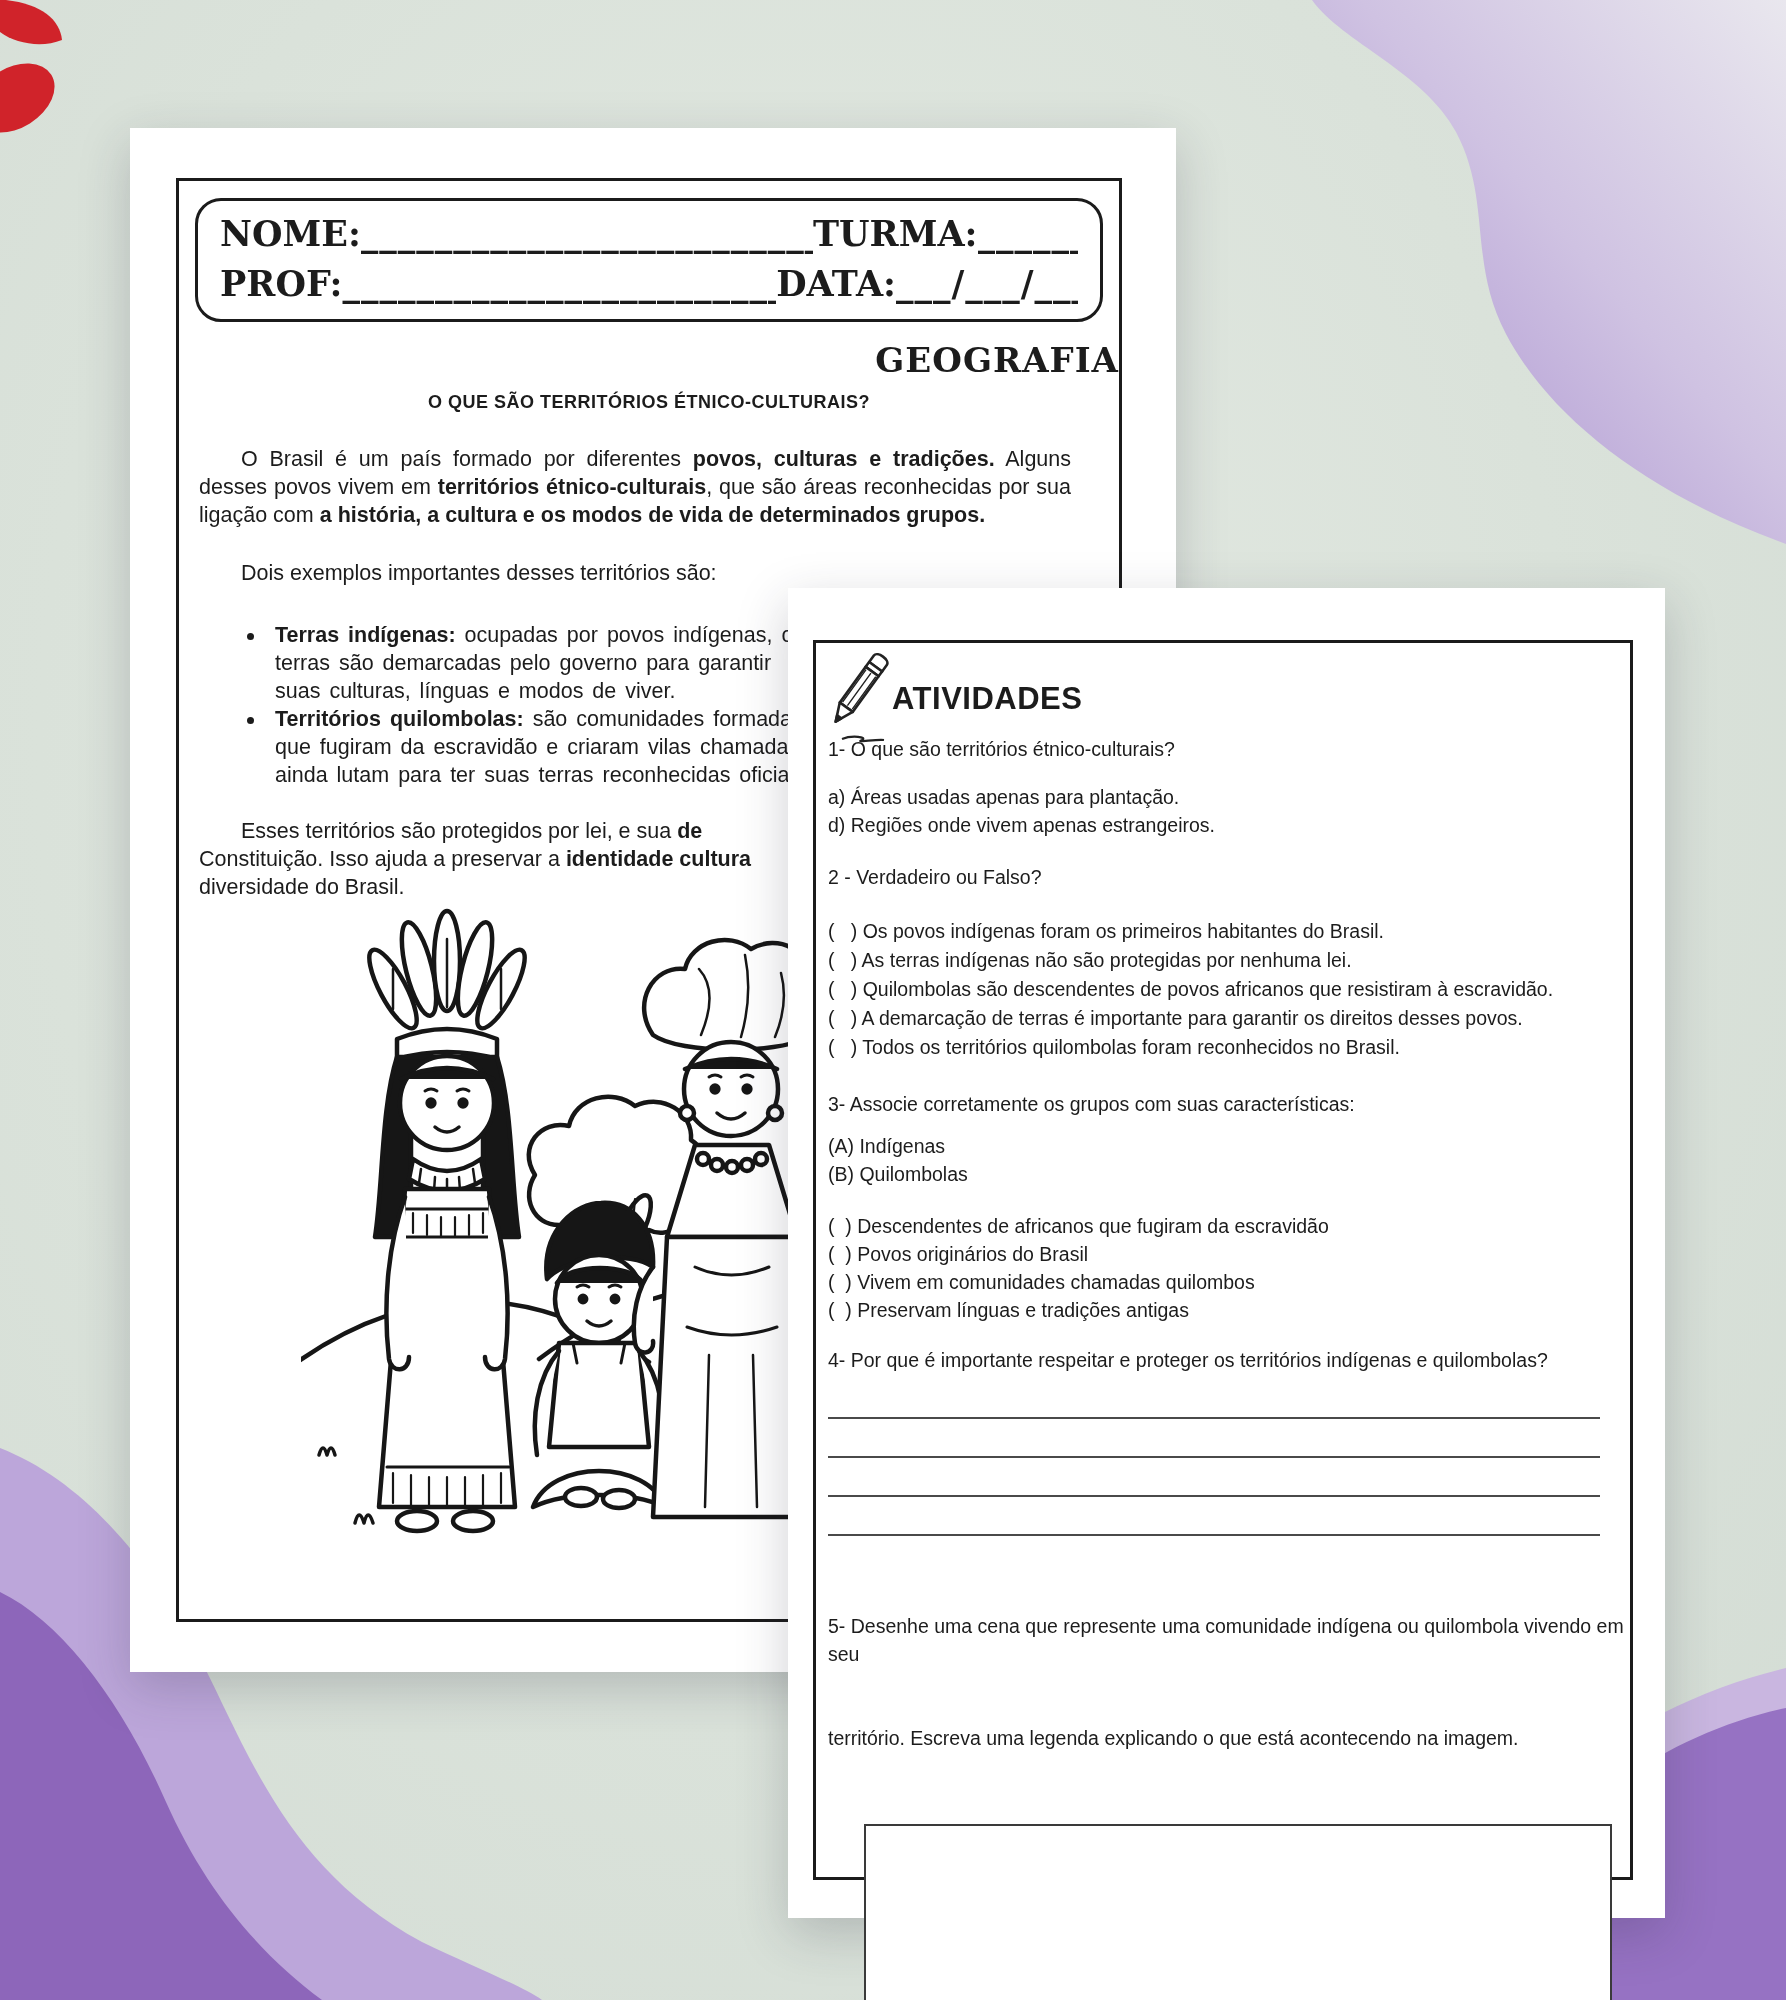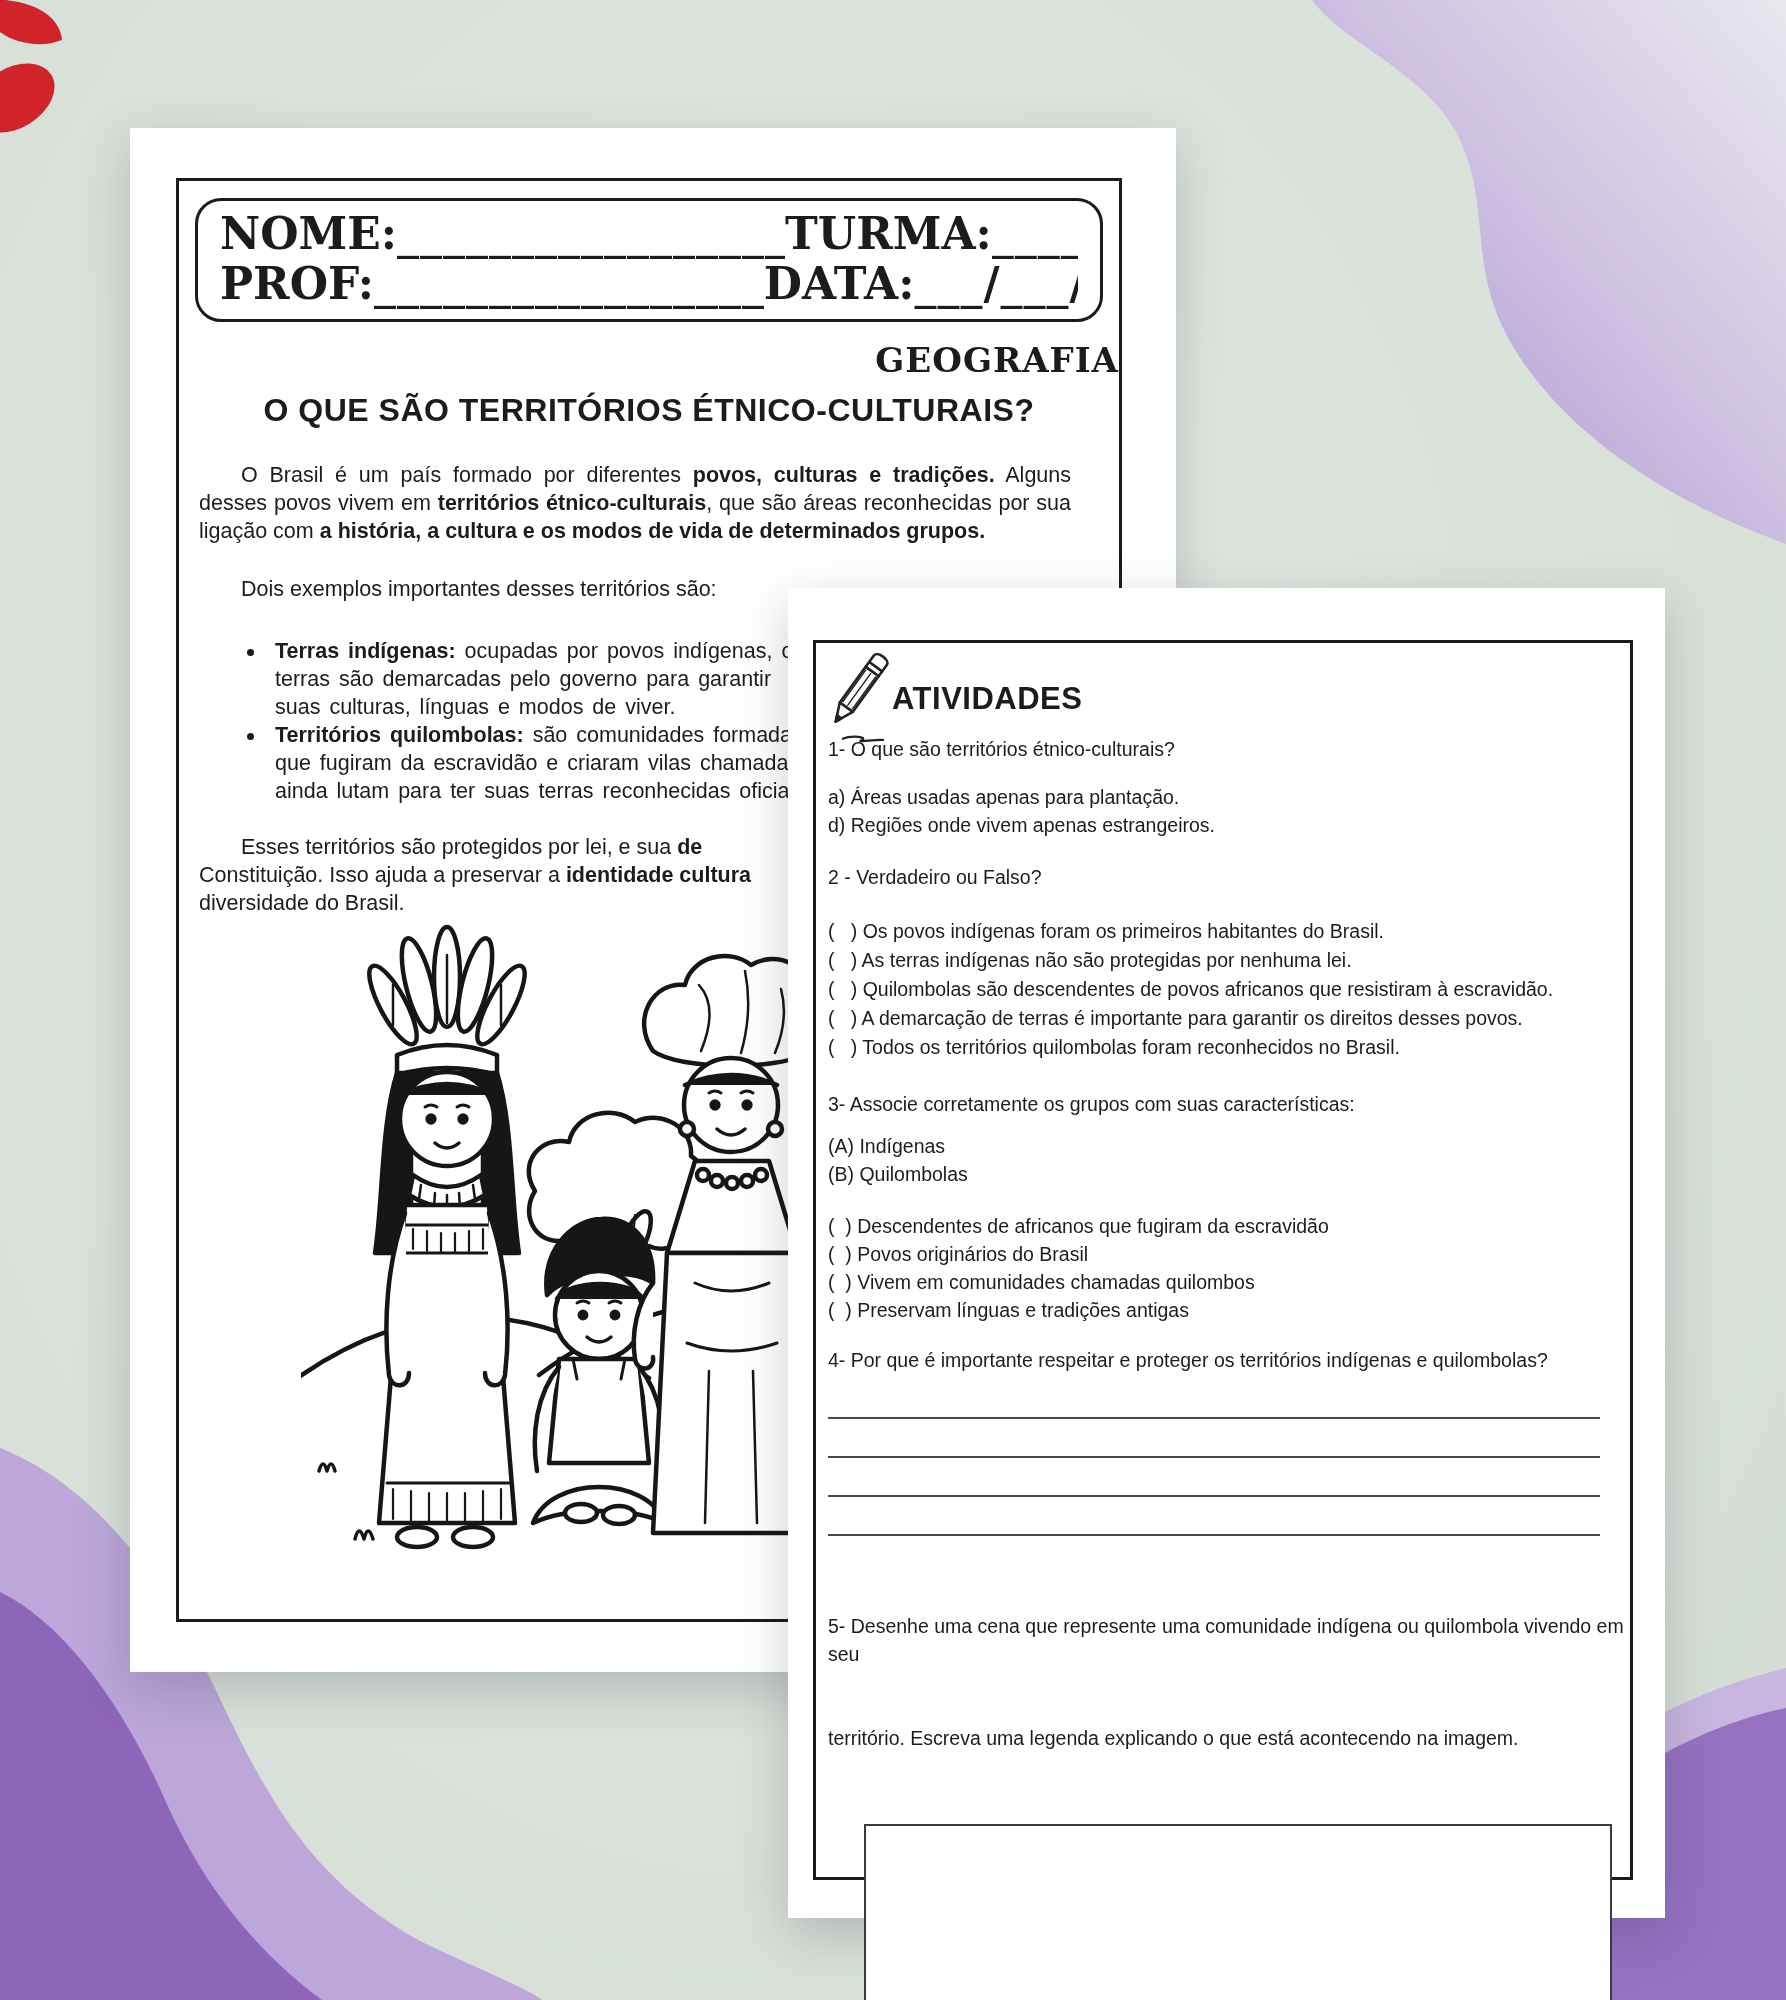--- a/index.html
+++ b/index.html
@@ -11,7 +11,7 @@
   .page1{left:130px;top:128px;width:1046px;height:1544px;z-index:1;}
   .p1border{position:absolute;left:46px;top:50px;width:946px;height:1444px;border:3px solid #1b1b1b;box-sizing:border-box;}
   .namebox{margin:17px 16px 0 16px;border:3px solid #1b1b1b;border-radius:26px;padding:8px 22px 10px 22px;}
-  .namerow{display:flex;align-items:baseline;font-family:"DejaVu Serif", serif;font-weight:bold;font-size:44px;line-height:50px;white-space:nowrap;overflow:hidden;}
+  .namerow{display:flex;align-items:baseline;font-family:"DejaVu Serif", serif;font-weight:bold;font-size:35px;line-height:50px;white-space:nowrap;overflow:hidden;}
   .namerow .lbl{flex:0 0 auto;}
   .namerow .fill{letter-spacing:1px;overflow:hidden;}
   .subject{font-family:"DejaVu Serif", serif;font-weight:bold;font-size:34px;text-align:right;margin-top:18px;letter-spacing:1px;}

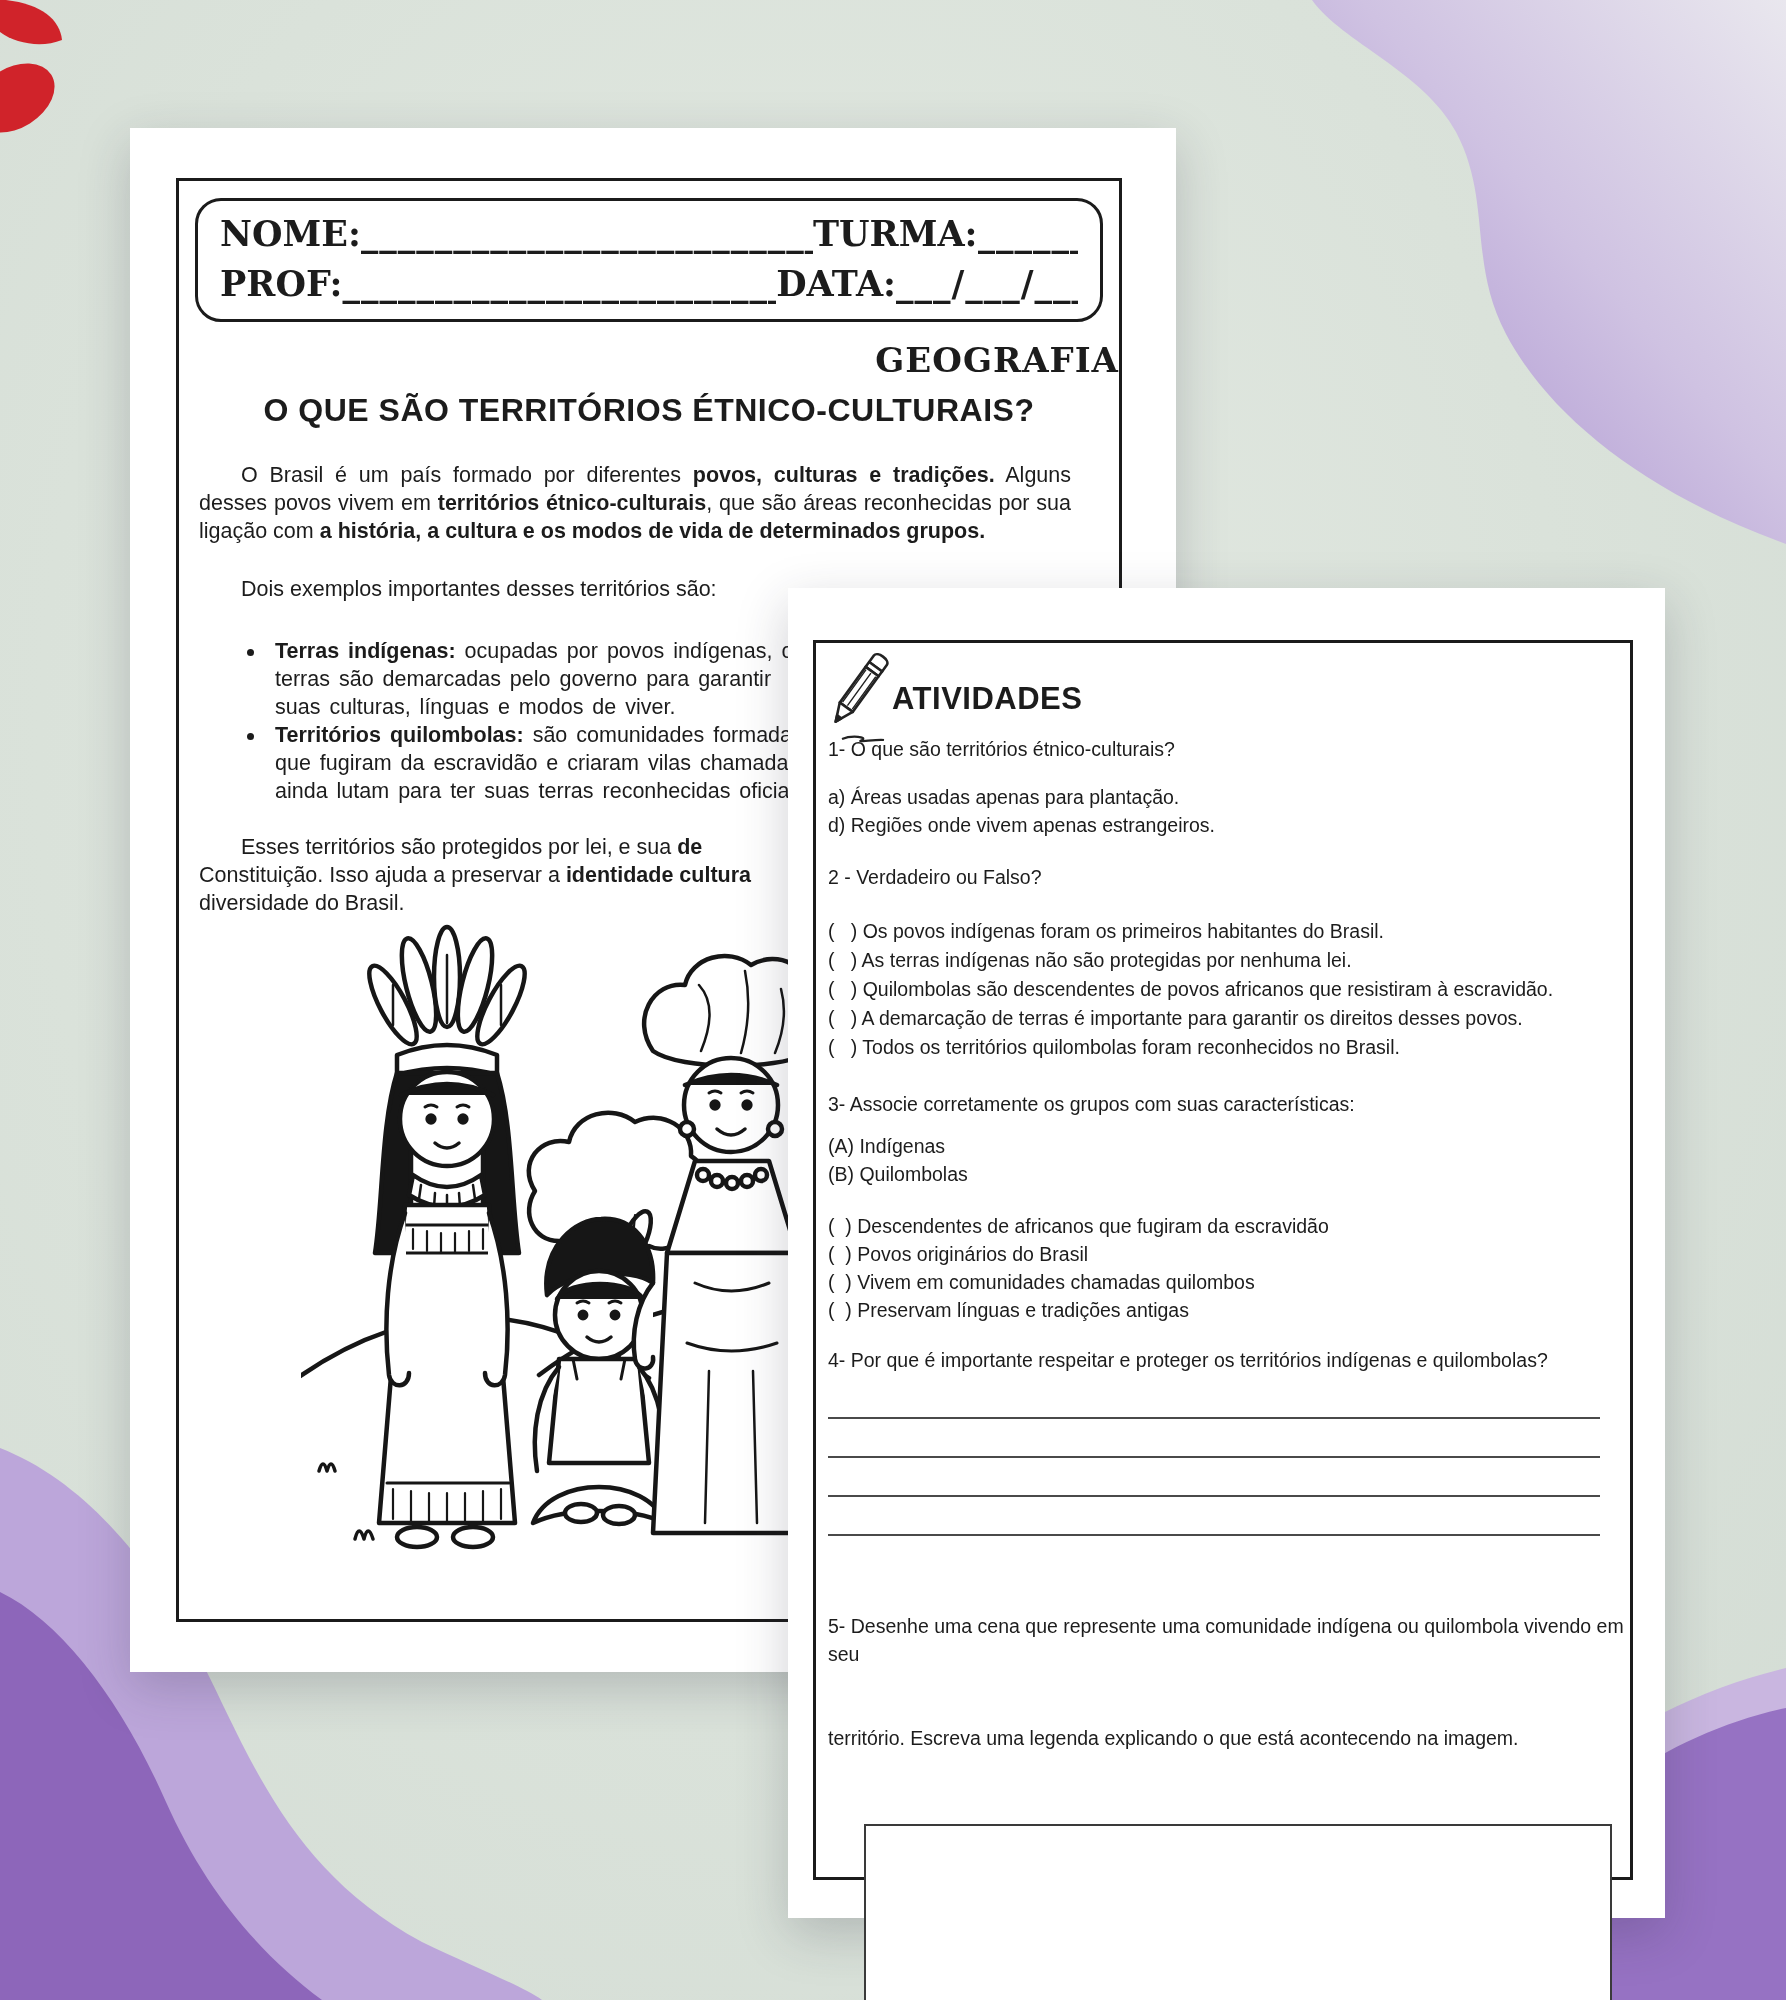--- a/index.html
+++ b/index.html
@@ -15,7 +15,7 @@
   .namerow .lbl{flex:0 0 auto;}
   .namerow .fill{letter-spacing:1px;overflow:hidden;}
   .subject{font-family:"DejaVu Serif", serif;font-weight:bold;font-size:34px;text-align:right;margin-top:18px;letter-spacing:1px;}
-  .lesson{font-weight:bold;font-size:32px;text-align:center;margin-top:12px;letter-spacing:.5px;}
+  .lesson{font-weight:bold;font-size:18px;text-align:center;margin-top:12px;letter-spacing:.5px;}
   .p1body{margin:32px 18px 0 20px;font-size:21.5px;line-height:28px;}
   .intro{text-align:justify;text-indent:42px;width:872px;}
   .examples{margin-top:30px;text-indent:42px;}

